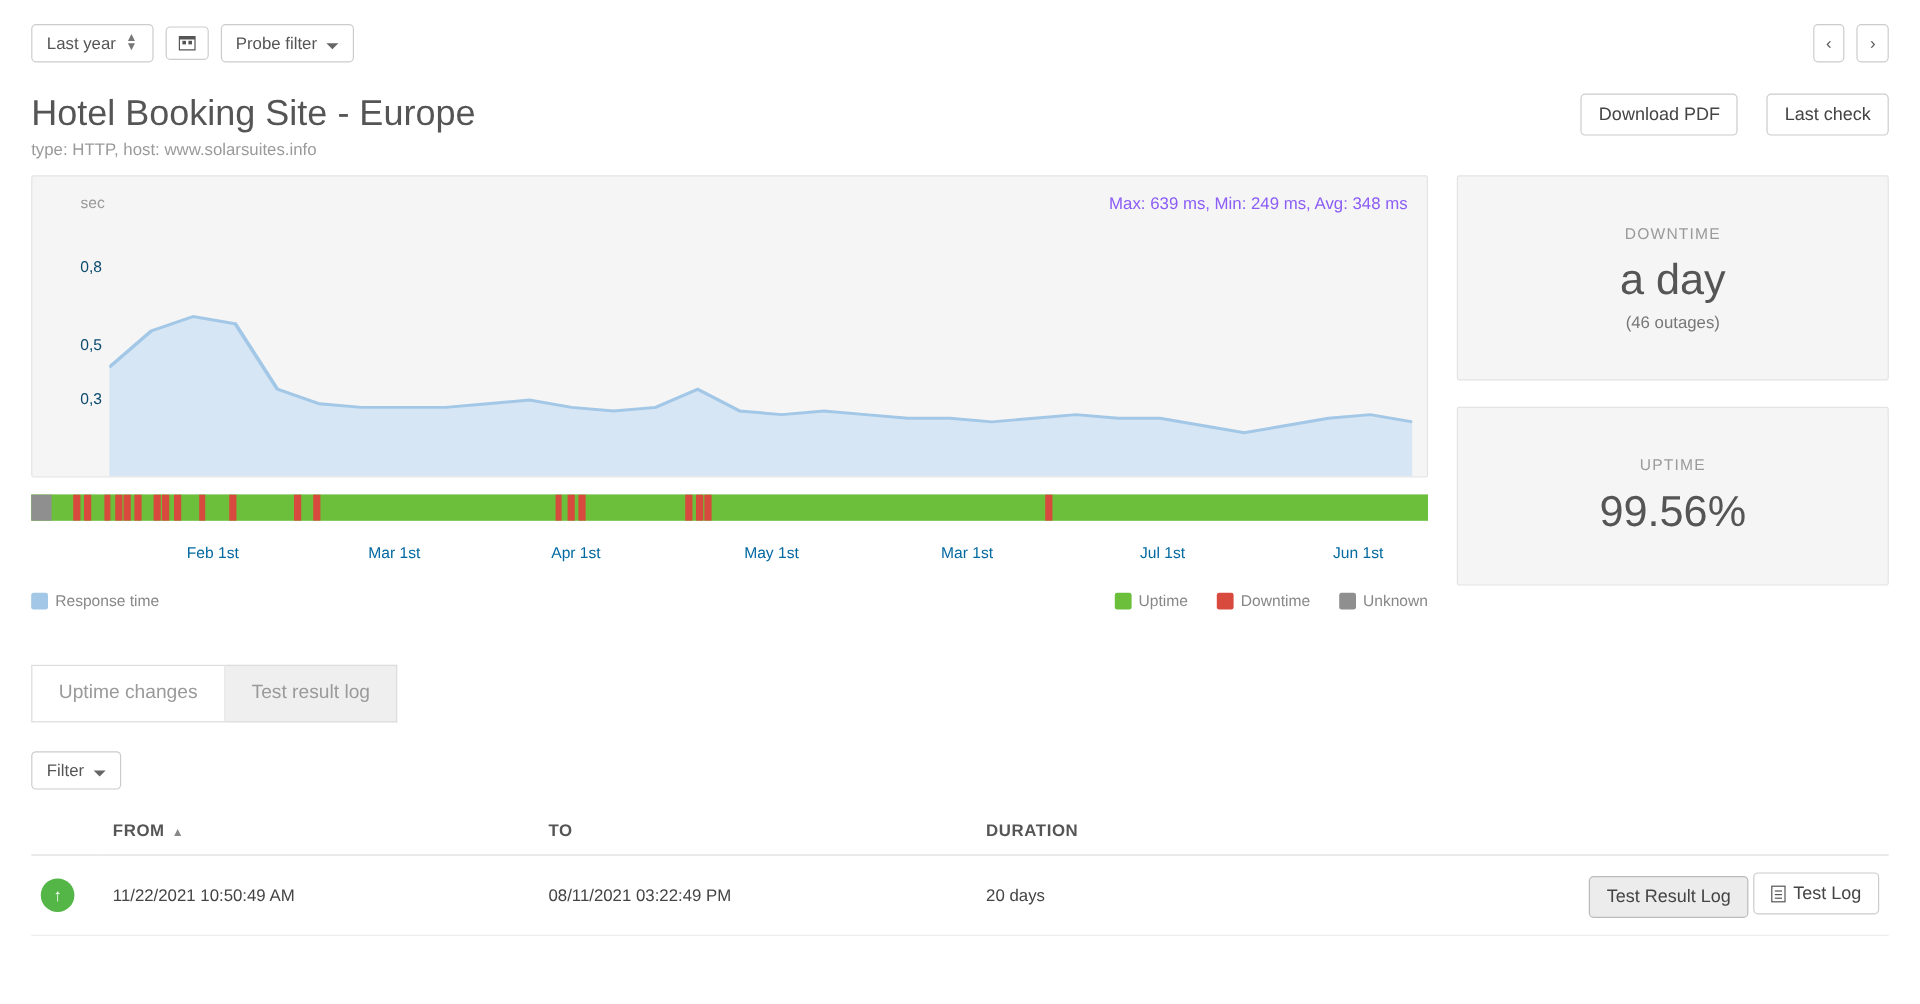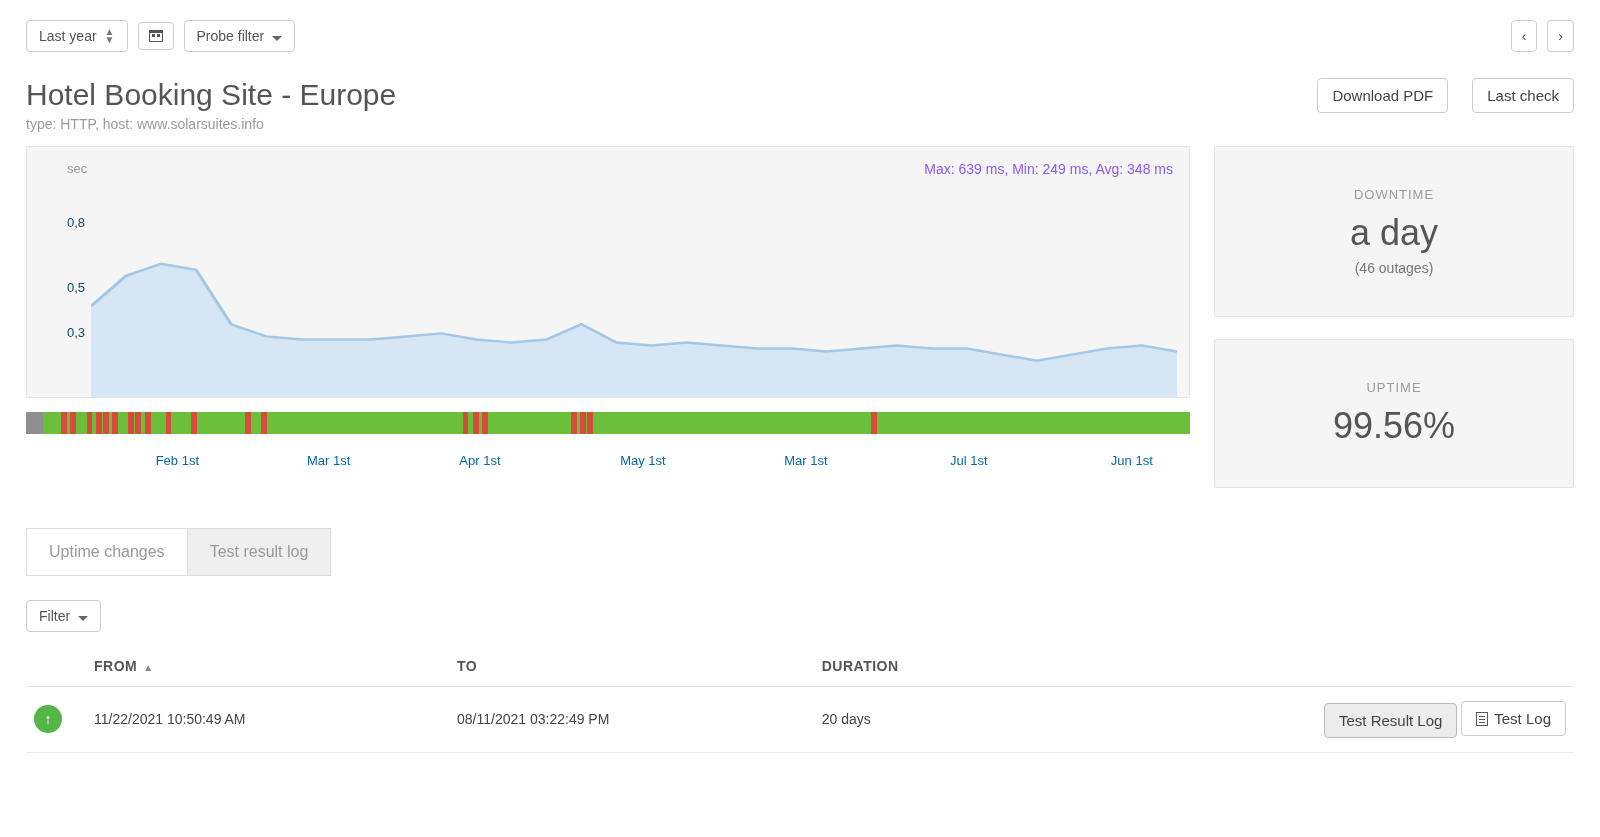--- a/index.html
+++ b/index.html
@@ -179,6 +179,25 @@
         <span style="left: 95%;">Jun 1st</span>
       </div>
 
+    <div class="legend">
+      <div class="lg">
+          <span class="sw" style="background:#a3c7e6"></span>
+          <span>Response time</span>
+        </div>
+      <div class="spacer"></div>
+      <div class="lg">
+          <span class="sw" style="background:#6bbf3a"></span>
+          <span>Uptime</span>
+        </div>
+      <div class="lg">
+          <span class="sw" style="background:#d94a3e"></span>
+          <span>Downtime</span>
+        </div>
+      <div class="lg">
+          <span class="sw" style="background:#8f8f8f"></span>
+          <span>Unknown</span>
+        </div>
+    </div>
   </div>
 
   <div class="right-col">

